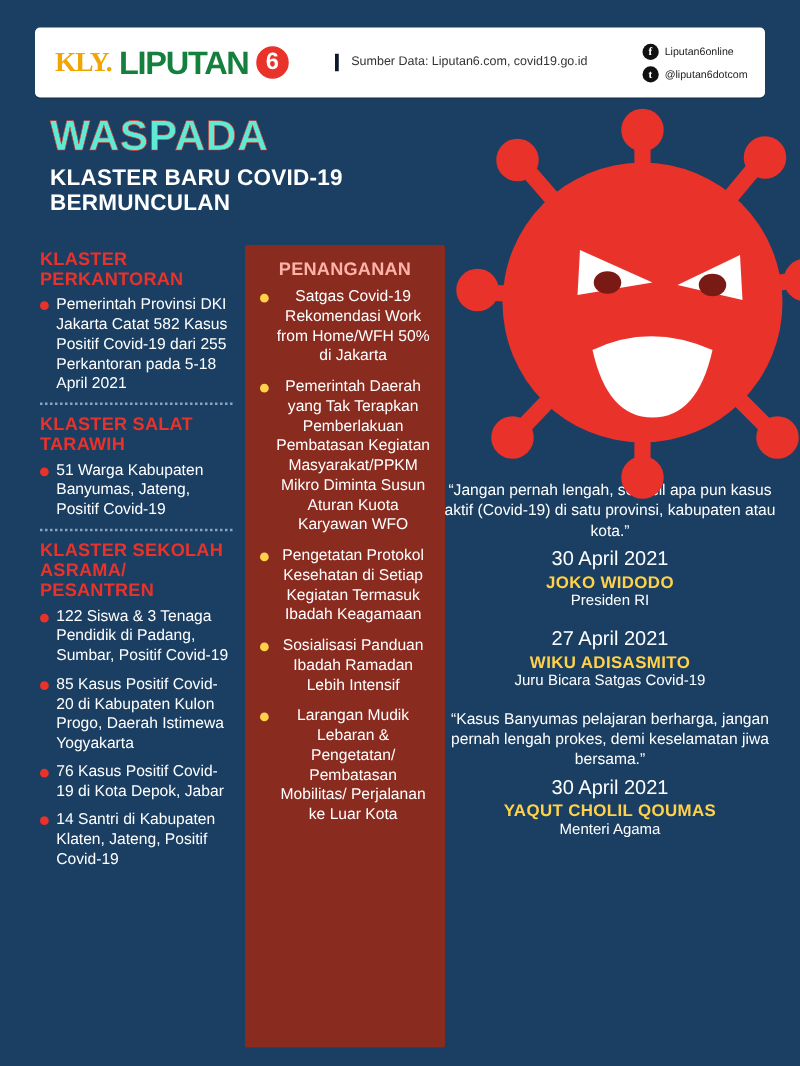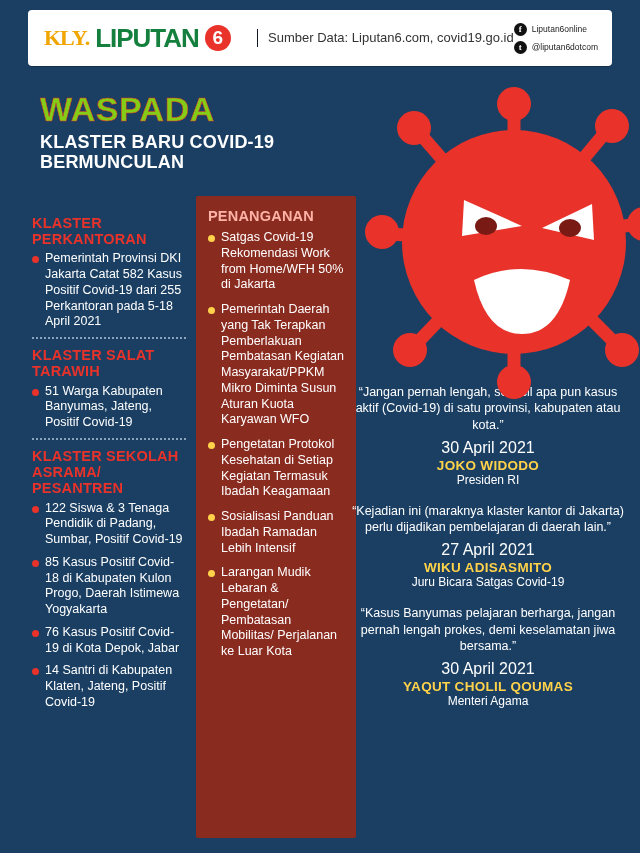--- a/index.html
+++ b/index.html
@@ -16,7 +16,7 @@
   }
   
   .header{
-    position:absolute;left:28px;top:10px;width:584px;height:56px;
+    position:absolute;left:28px;top:22px;width:584px;height:56px;
     background:#ffffff;border-radius:4px;
     display:flex;align-items:center;
     box-shadow:0 1px 0 rgba(0,0,0,.25);

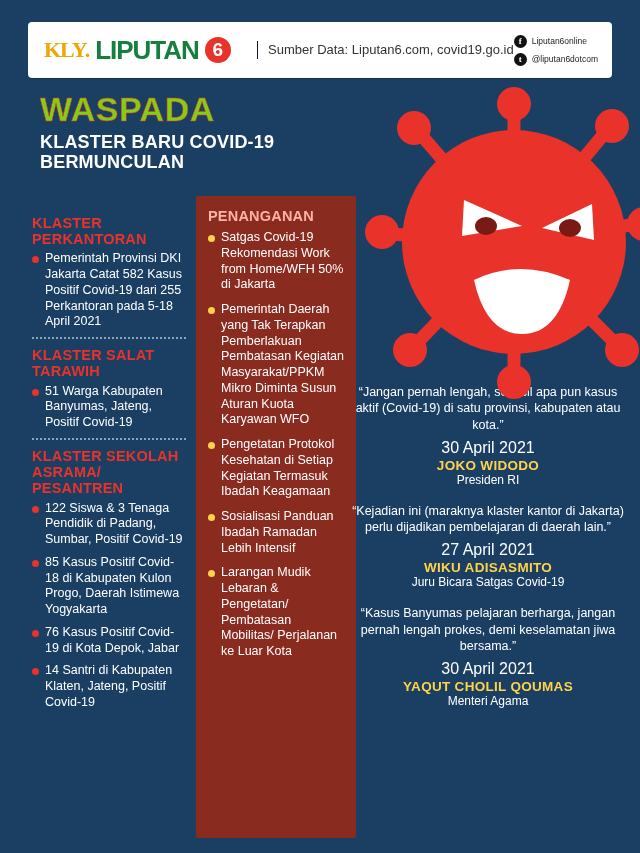--- a/index.html
+++ b/index.html
@@ -39,9 +39,9 @@
     font-family:"Liberation Sans", sans-serif;
   }
   .src{
-    border-left:1px solid #0f172a;
-    padding-left:10px;margin-left:1px;
-    font-size:13px;line-height:1.45;color:#333;flex:1;
+    border-left:3px solid #0f172a;
+    padding-left:10px;margin-left:12px;
+    font-size:10px;line-height:1.45;color:#333;flex:1;
   }
   .social{
     padding-right:14px;display:flex;flex-direction:column;gap:5px;

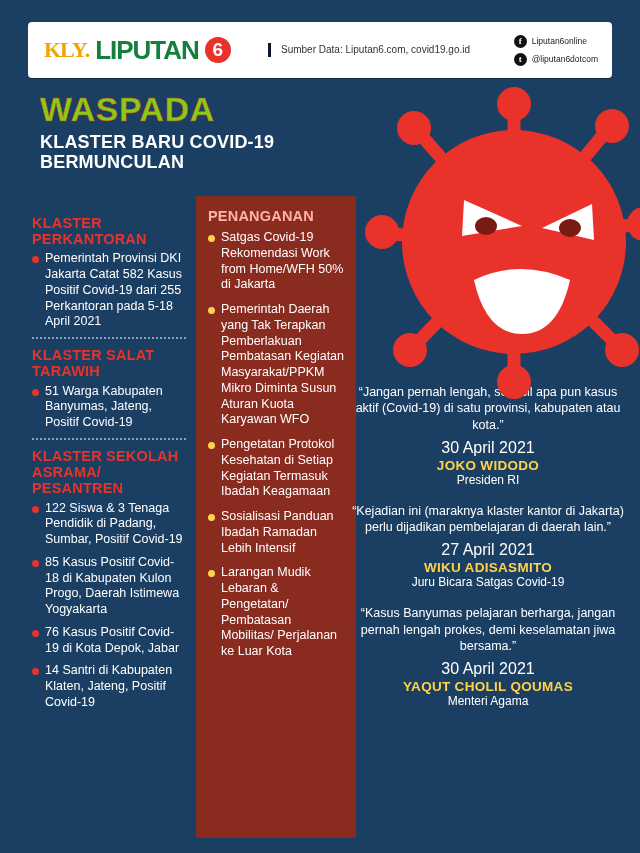--- a/index.html
+++ b/index.html
@@ -58,7 +58,7 @@
   
   .title-block{position:absolute;left:40px;top:92px;z-index:6;}
   .t-waspada{
-    font-size:34px;font-weight:bold;color:#84cc16;letter-spacing:.5px;
+    font-size:34px;font-weight:bold;color:#5eead4;letter-spacing:.5px;
     line-height:1;margin-bottom:6px;
     -webkit-text-stroke:0.5px #e8322a;
   }

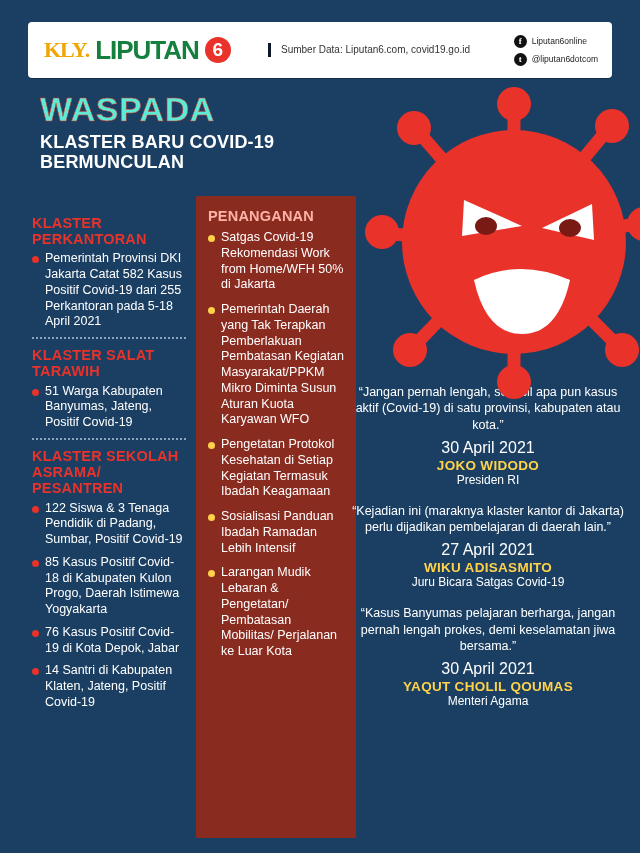--- a/index.html
+++ b/index.html
@@ -70,7 +70,7 @@
   .virus-wrap{position:absolute;right:-6px;top:74px;width:300px;height:330px;z-index:3;}
   
   .col-left{
-    position:absolute;left:32px;top:200px;width:154px;color:#fff;margin-top:15px;
+    position:absolute;left:32px;top:200px;width:154px;color:#fff;
   }
   .col-head{
     color:#e8322a;font-weight:bold;font-size:14.5px;line-height:1.12;

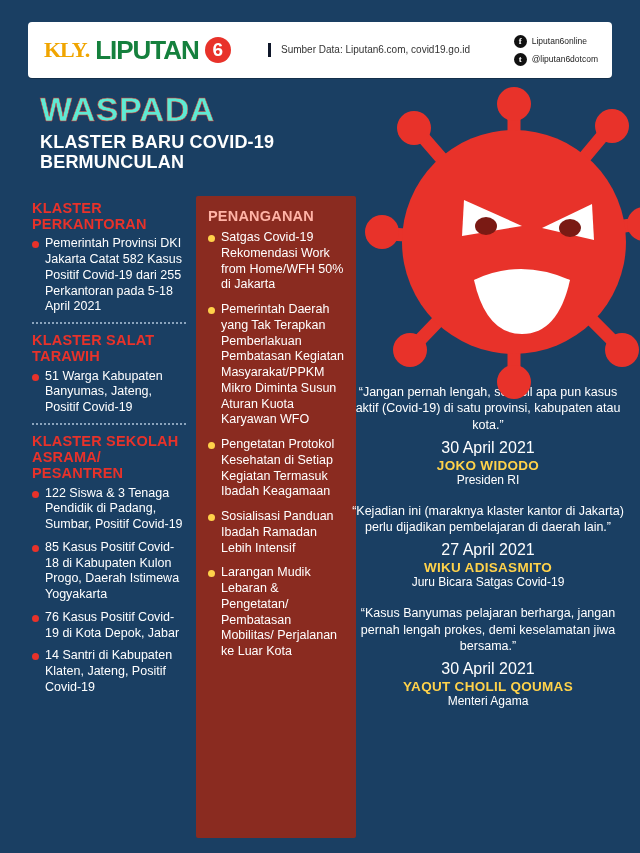--- a/index.html
+++ b/index.html
@@ -89,7 +89,7 @@
   .col-mid{
     position:absolute;left:196px;top:196px;width:136px;
     background:#8a2b20;border-radius:2px;
-    padding:12px 12px 18px 12px;color:#fff;min-height:612px;
+    padding:12px 12px 18px 12px;color:#fff;min-height:612px;text-align:center;
   }
   .col-mid .col-head{color:#ffb3a6;font-size:14.5px;margin-bottom:6px;}
   .col-mid .bullet{font-size:12.5px;line-height:1.26;margin-bottom:9px;}

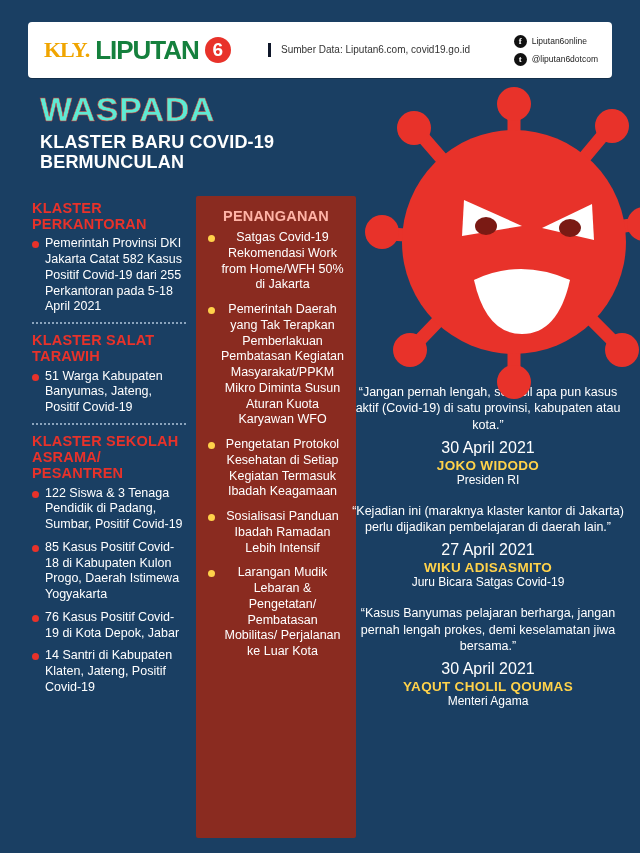--- a/index.html
+++ b/index.html
@@ -238,7 +238,6 @@
         <div class="q-role">Presiden RI</div>
       </div>
       <div class="quote">
-        <div class="q-text">“Kejadian ini (maraknya klaster kantor di Jakarta) perlu dijadikan pembelajaran di daerah lain.”</div>
         <div class="q-date">27 April 2021</div>
         <div class="q-name">WIKU ADISASMITO</div>
         <div class="q-role">Juru Bicara Satgas Covid-19</div>

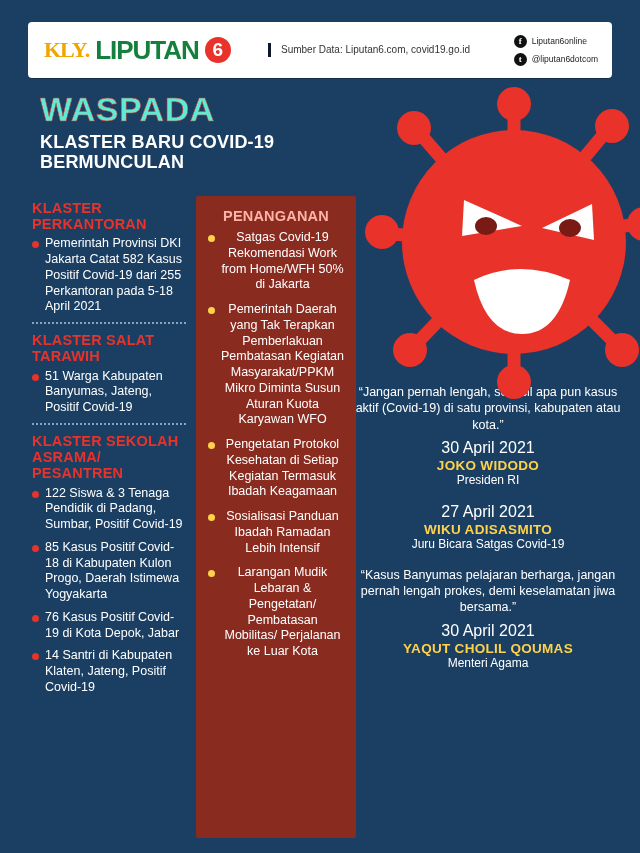--- a/index.html
+++ b/index.html
@@ -192,7 +192,7 @@
       </div>
       <div class="bullet">
         <span class="dot"></span>
-        <span>85 Kasus Positif Covid-18 di Kabupaten Kulon Progo, Daerah Istimewa Yogyakarta</span>
+        <span>85 Kasus Positif Covid-20 di Kabupaten Kulon Progo, Daerah Istimewa Yogyakarta</span>
       </div>
       <div class="bullet">
         <span class="dot"></span>

